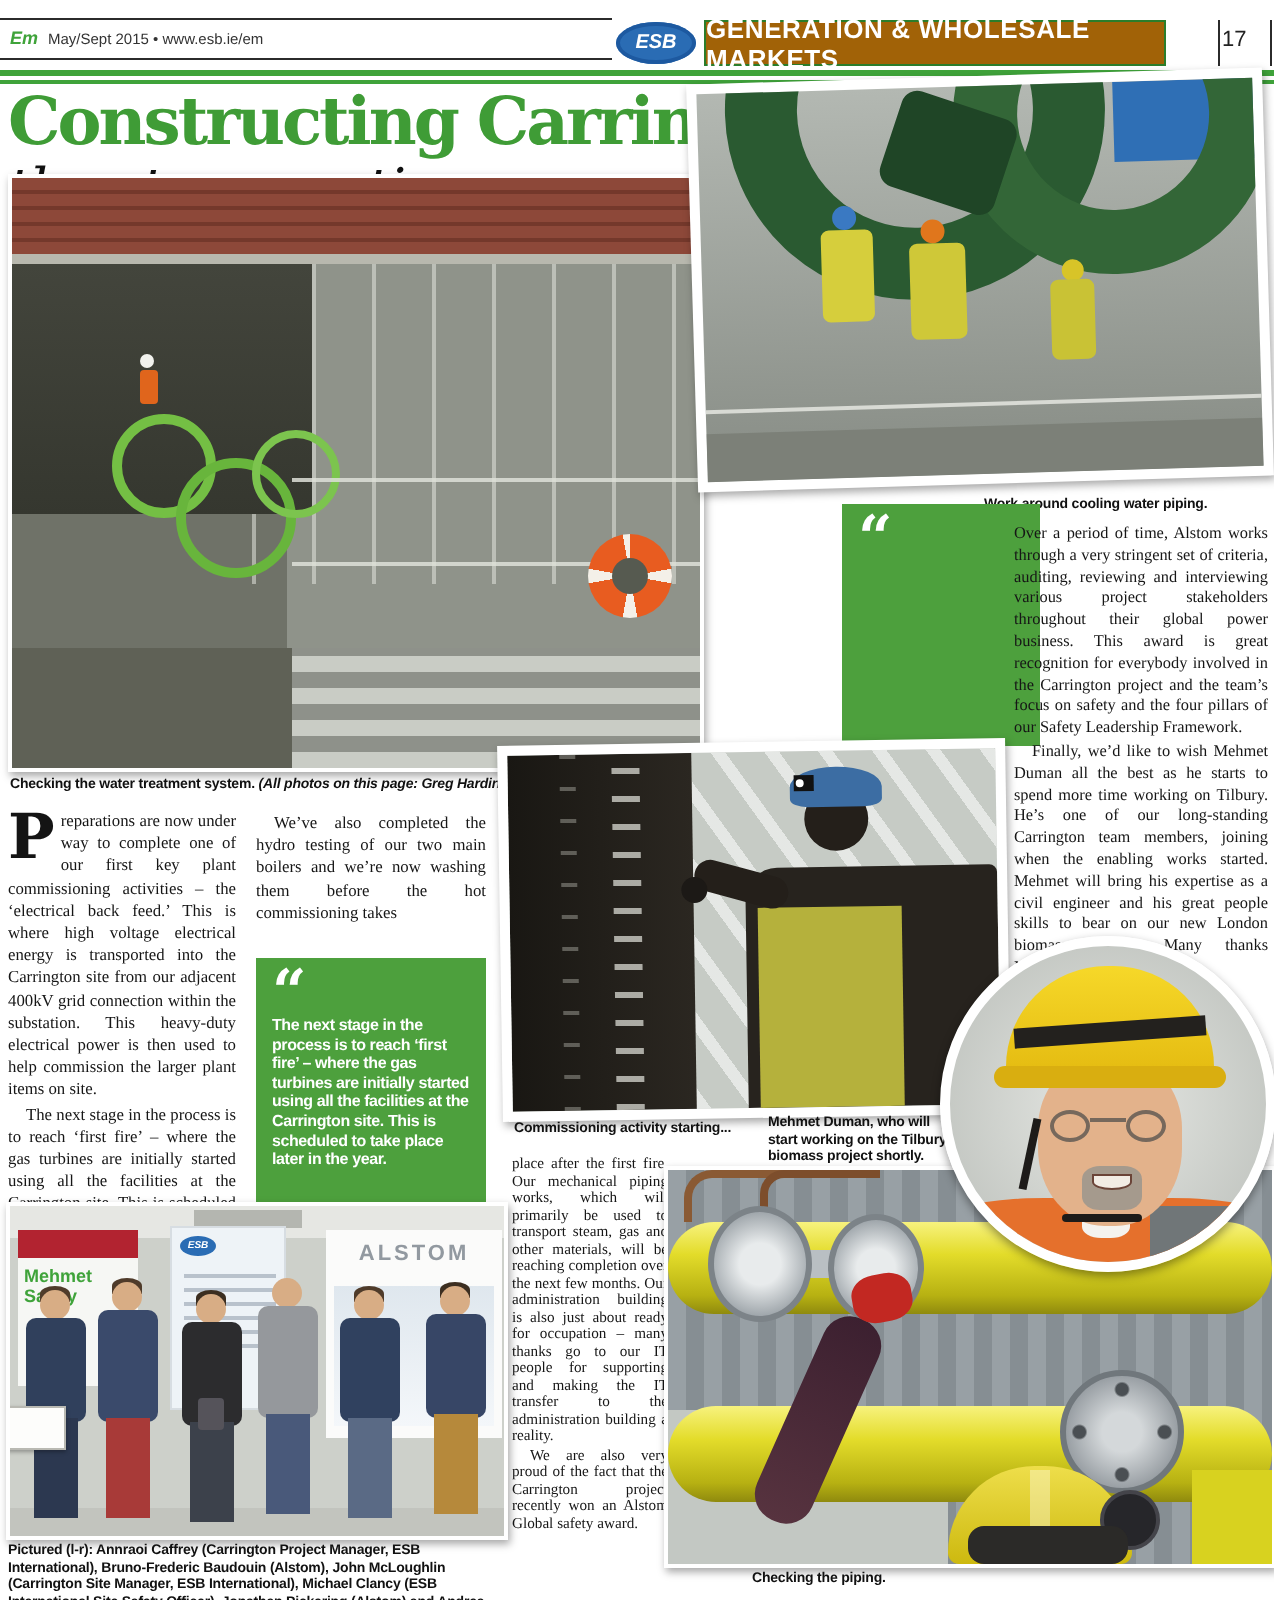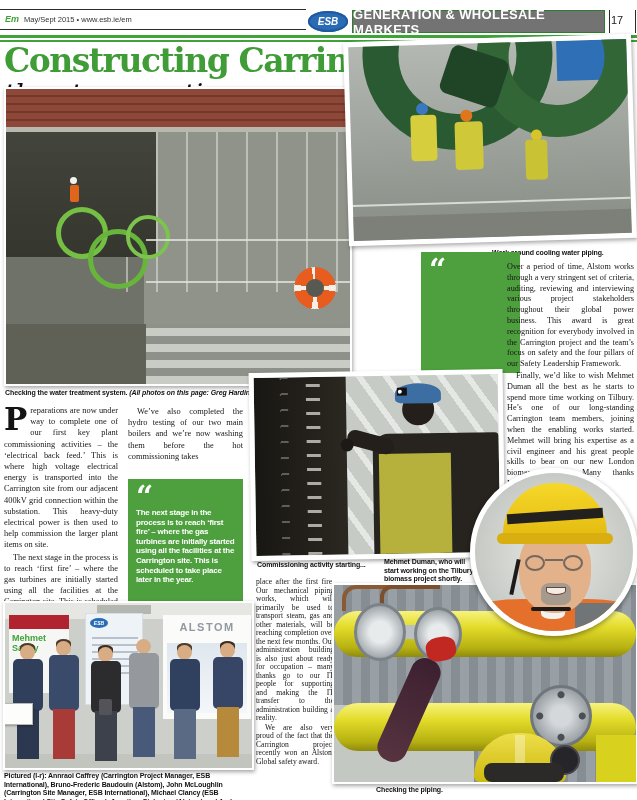--- a/index.html
+++ b/index.html
@@ -42,7 +42,7 @@
     <span style="font:bold italic 10px 'Liberation Sans',sans-serif;color:#fff;">ESB</span>
   </div>
 
-  <div class="abs" style="left:352px;top:10px;width:253px;height:23px;background:#737373;border:1px solid #2b7d2b;
+  <div class="abs" style="left:352px;top:10px;width:231px;height:23px;background:#a16207;border:1px solid #2b7d2b;
        display:flex;align-items:center;justify-content:center;">
     <span style="font:bold 13px 'Liberation Sans',sans-serif;color:#fff;letter-spacing:.3px;">GENERATION &amp; WHOLESALE MARKETS</span>
   </div>

